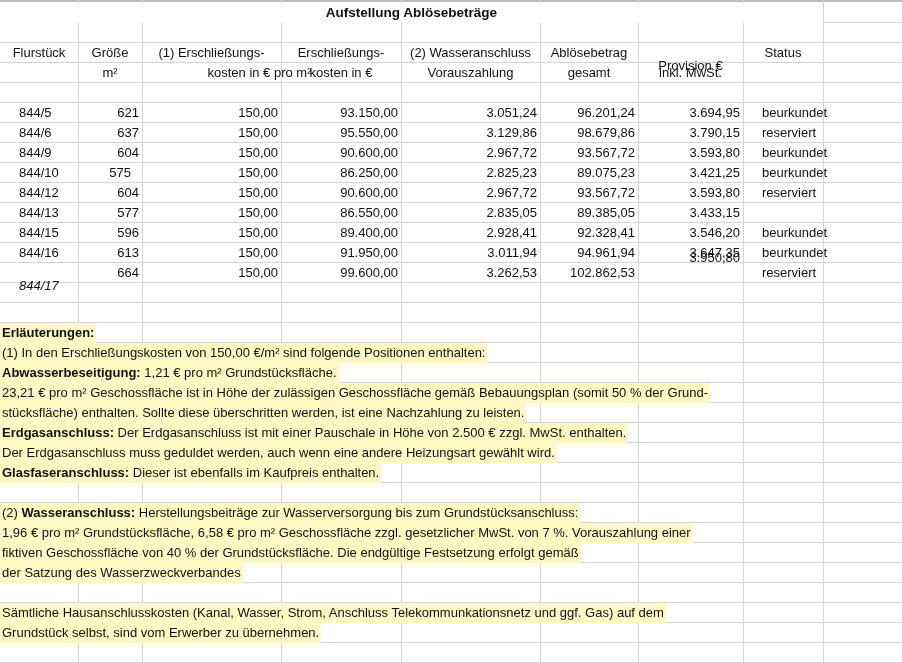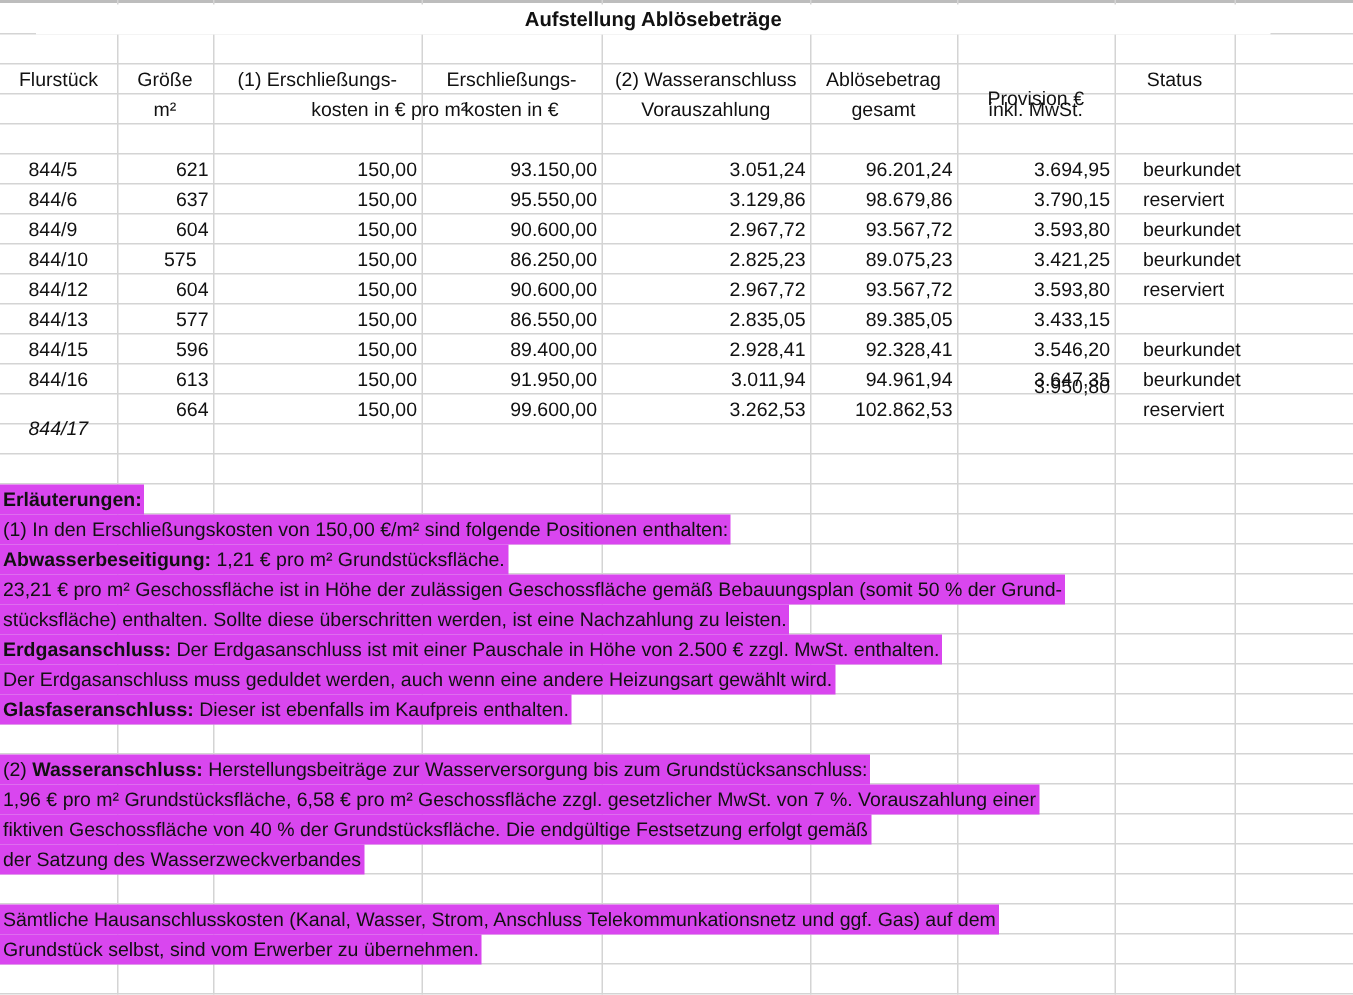--- a/index.html
+++ b/index.html
@@ -68,7 +68,7 @@
     <div class="hline" style="top: 662px;"></div>
   </div>
 
-<div class="cell bgcell c title" style="left:0;top:3px;width:823px;margin-left:24px;">Aufstellung Ablösebeträge</div>
+<div class="cell bgcell c title" style="left:0;top:3px;width:823px;">Aufstellung Ablösebeträge</div>
 
 <div id="headers">
     <div class="cell c" style="left: 0px; width: 78px; top: 43px;">Flurstück</div>

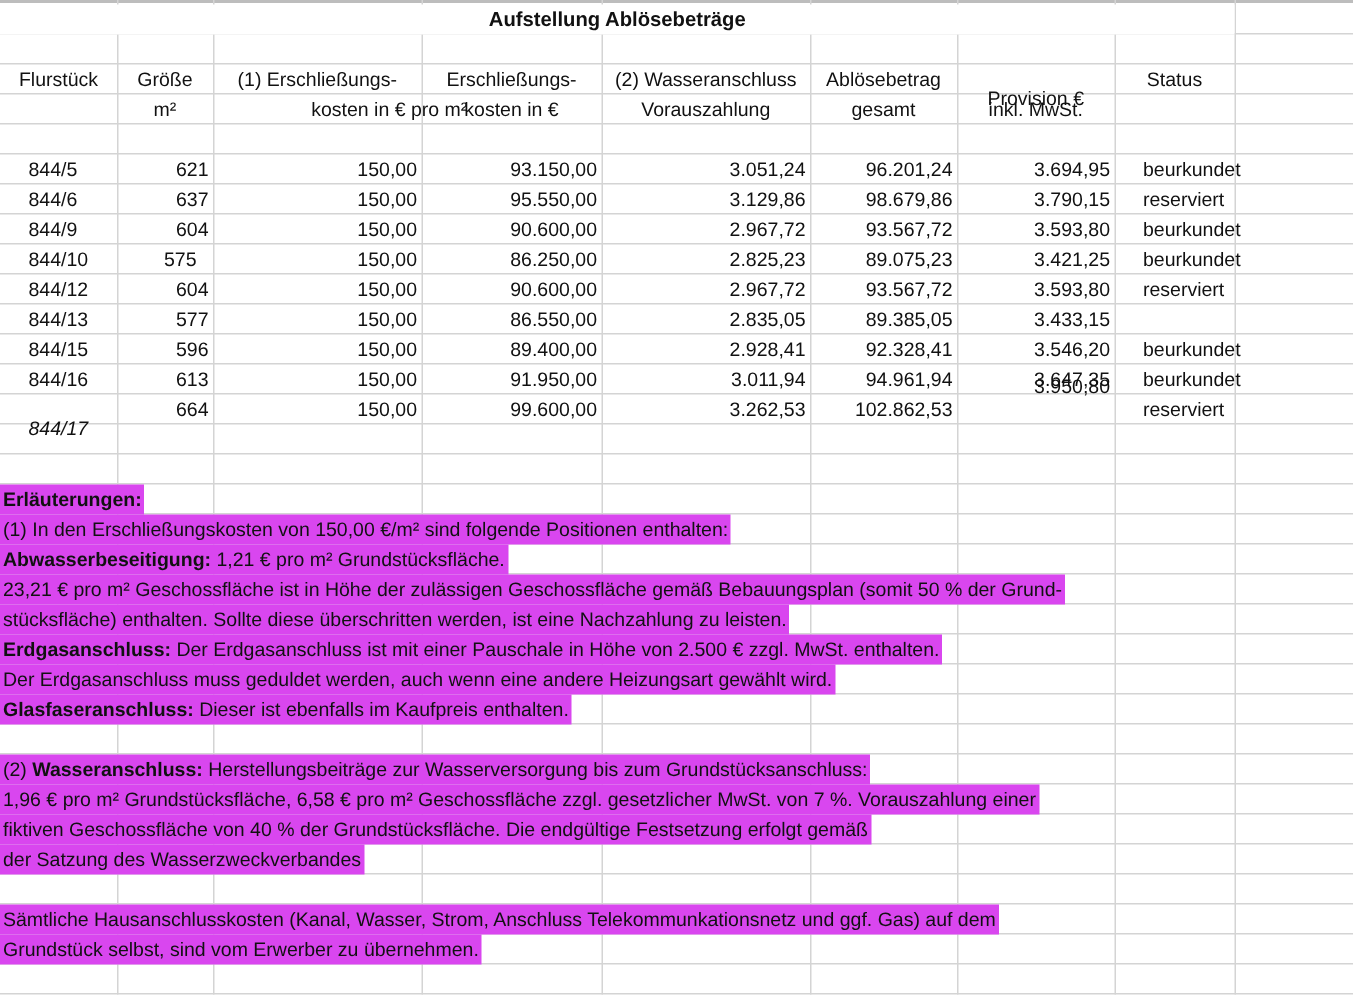--- a/index.html
+++ b/index.html
@@ -16,7 +16,7 @@
   .l { text-align: left; padding-left: 19px; }
   .b { font-weight: bold; }
   .title { font-weight: bold; font-size: 13.5px; }
-  .note { position: absolute; left: 0; height: 20px; line-height: 20px; padding-left: 2px; white-space: nowrap; background: #d946ef; padding-right: 2px; }
+  .note { position: absolute; left: 0; height: 20px; line-height: 20px; padding-left: 2px; white-space: nowrap; background: #fef9c3; padding-right: 2px; }
 </style>
 </head>
 <body>

